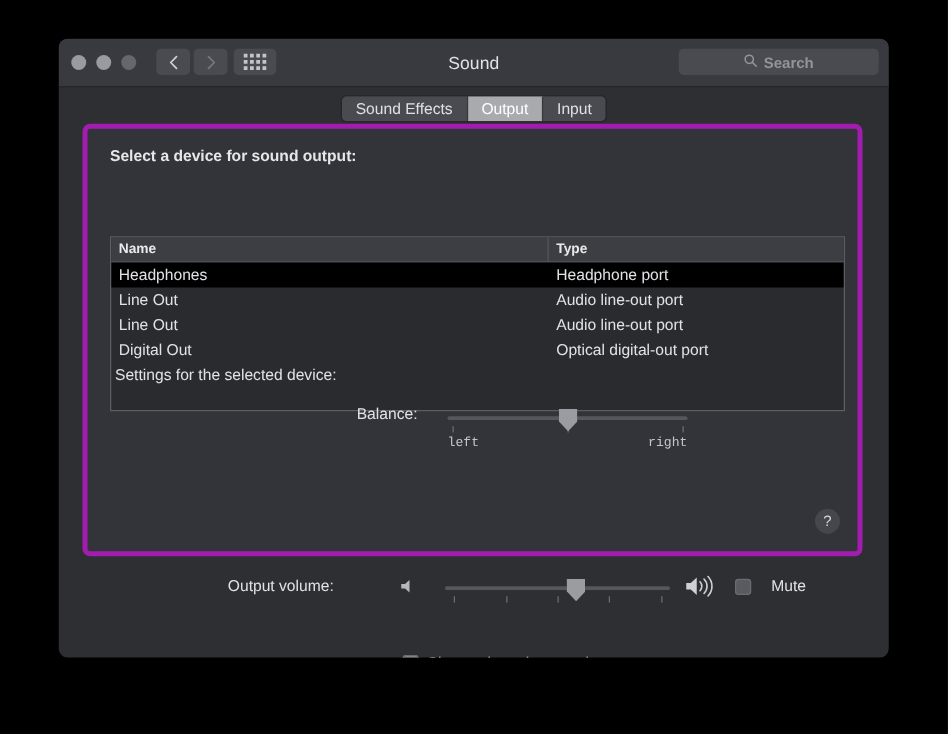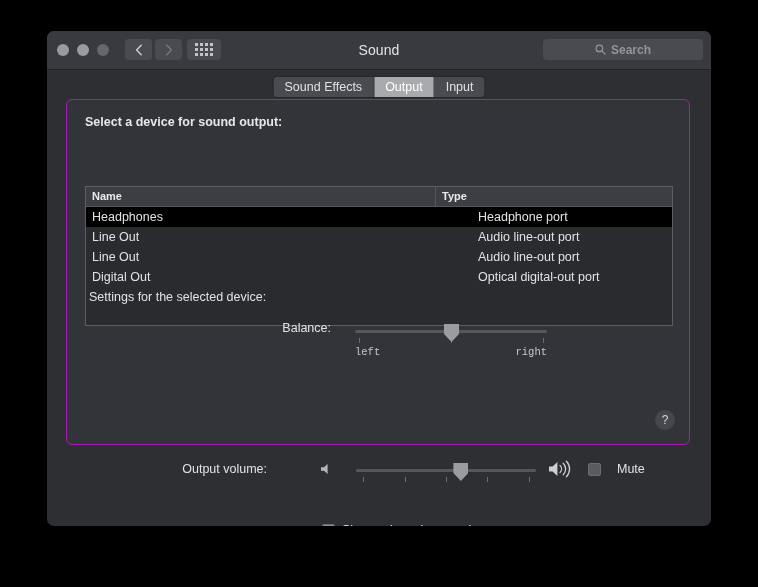--- a/index.html
+++ b/index.html
@@ -163,7 +163,7 @@
     width: 624px;
     height: 346px;
     background: #333439;
-    border: 1px solid #a21caf;
+    border: 4px solid #a21caf;
     border-radius: 6px;
     box-sizing: border-box;
   }

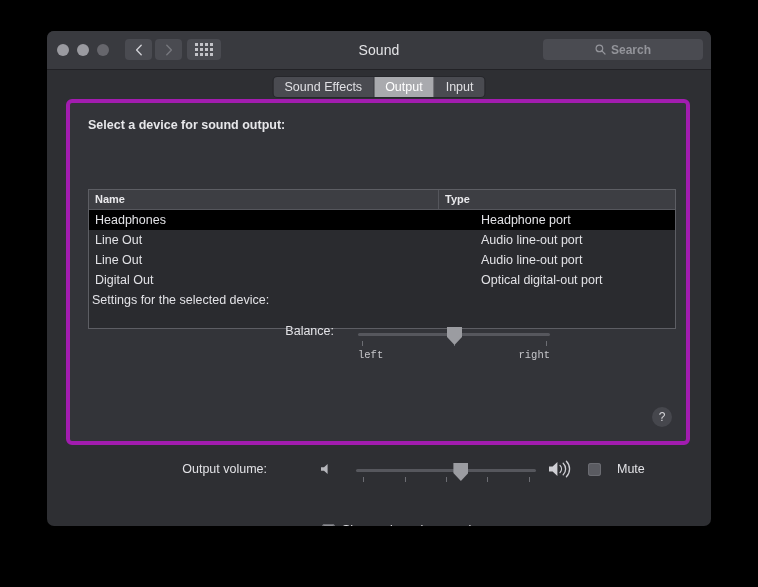--- a/index.html
+++ b/index.html
@@ -211,7 +211,6 @@
     display: flex;
     height: 20px;
     align-items: center;
-    gap: 36px;
   }
   .trow.selected { background: #000000; }
   .td {

